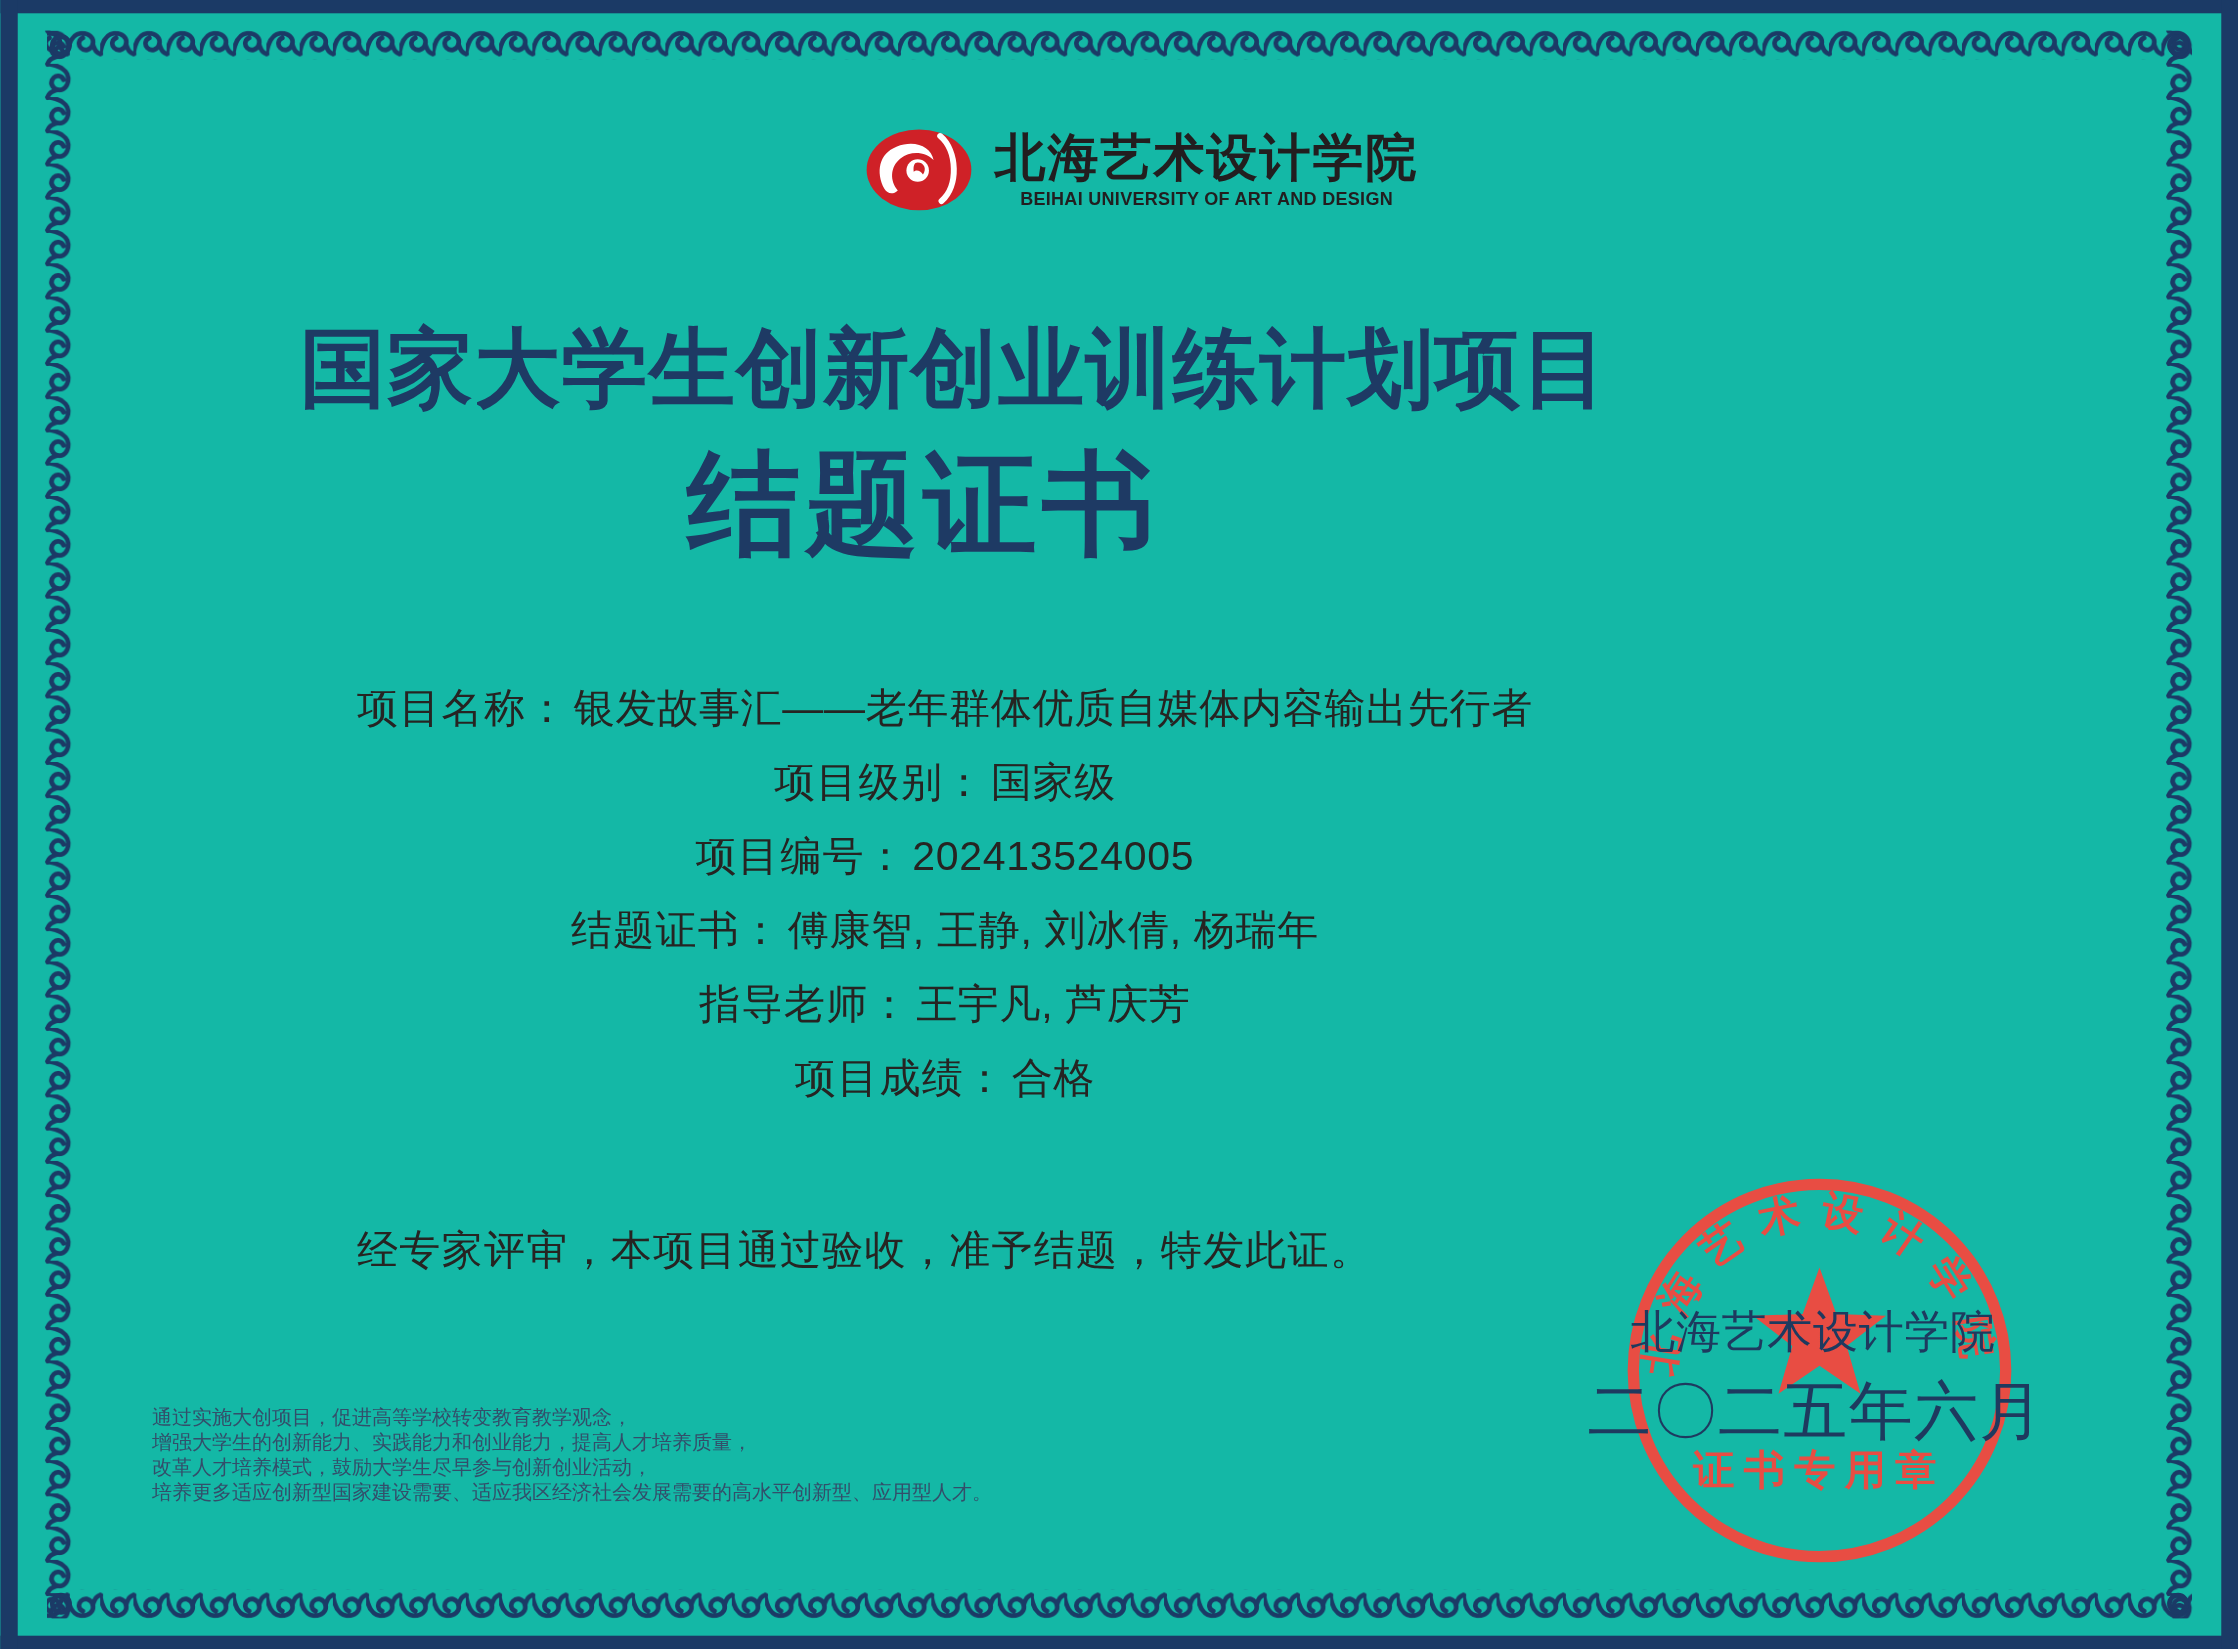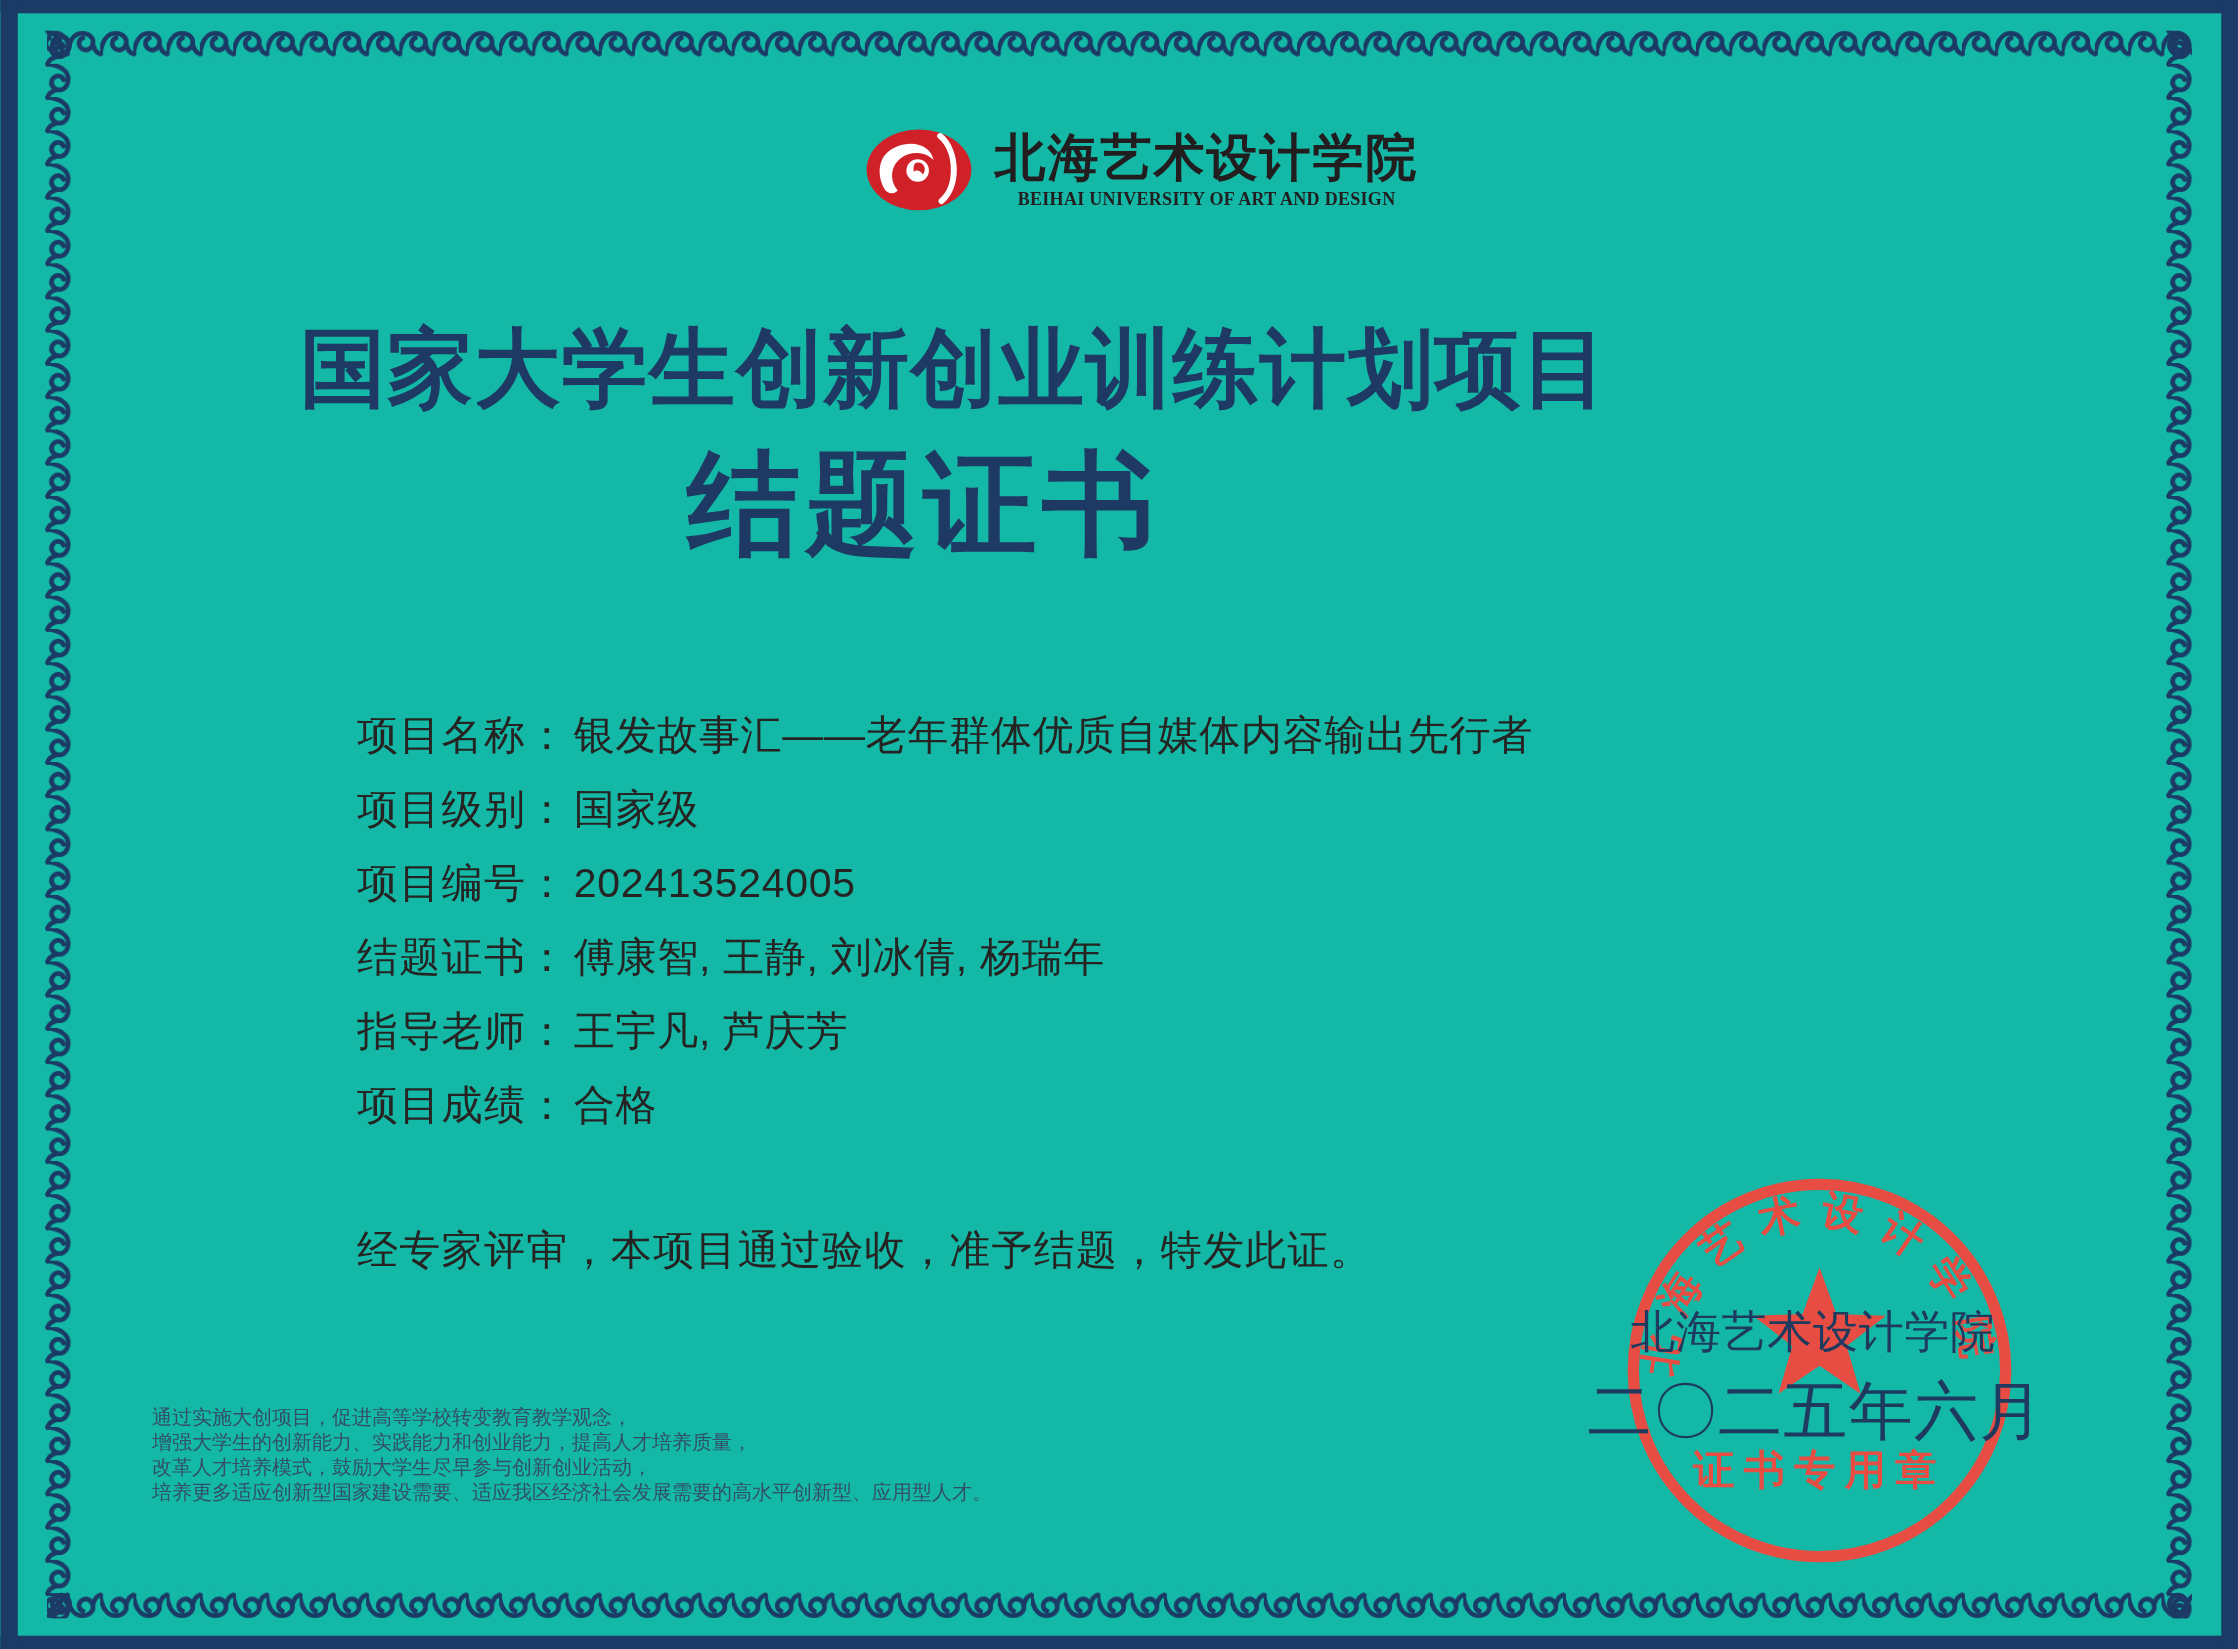--- a/index.html
+++ b/index.html
@@ -12,7 +12,7 @@
   .logo-text{margin-left:18.6px;display:flex;flex-direction:column;align-items:center;}
   .logo-cn{font-family:"Liberation Serif",serif;font-weight:700;font-size:51px;line-height:61px;
            color:#221e1f;letter-spacing:2px;white-space:nowrap;}
-  .logo-en{font-family:Liberation Serif, serif;font-weight:700;font-size:18px;line-height:20px;
+  .logo-en{font-family:Liberation Sans, sans-serif;font-weight:700;font-size:18px;line-height:20px;
            color:#221e1f;letter-spacing:0.3px;white-space:nowrap;}
 
   .title1{position:absolute;left:0;top:324px;width:1909px;margin:0;text-align:center;

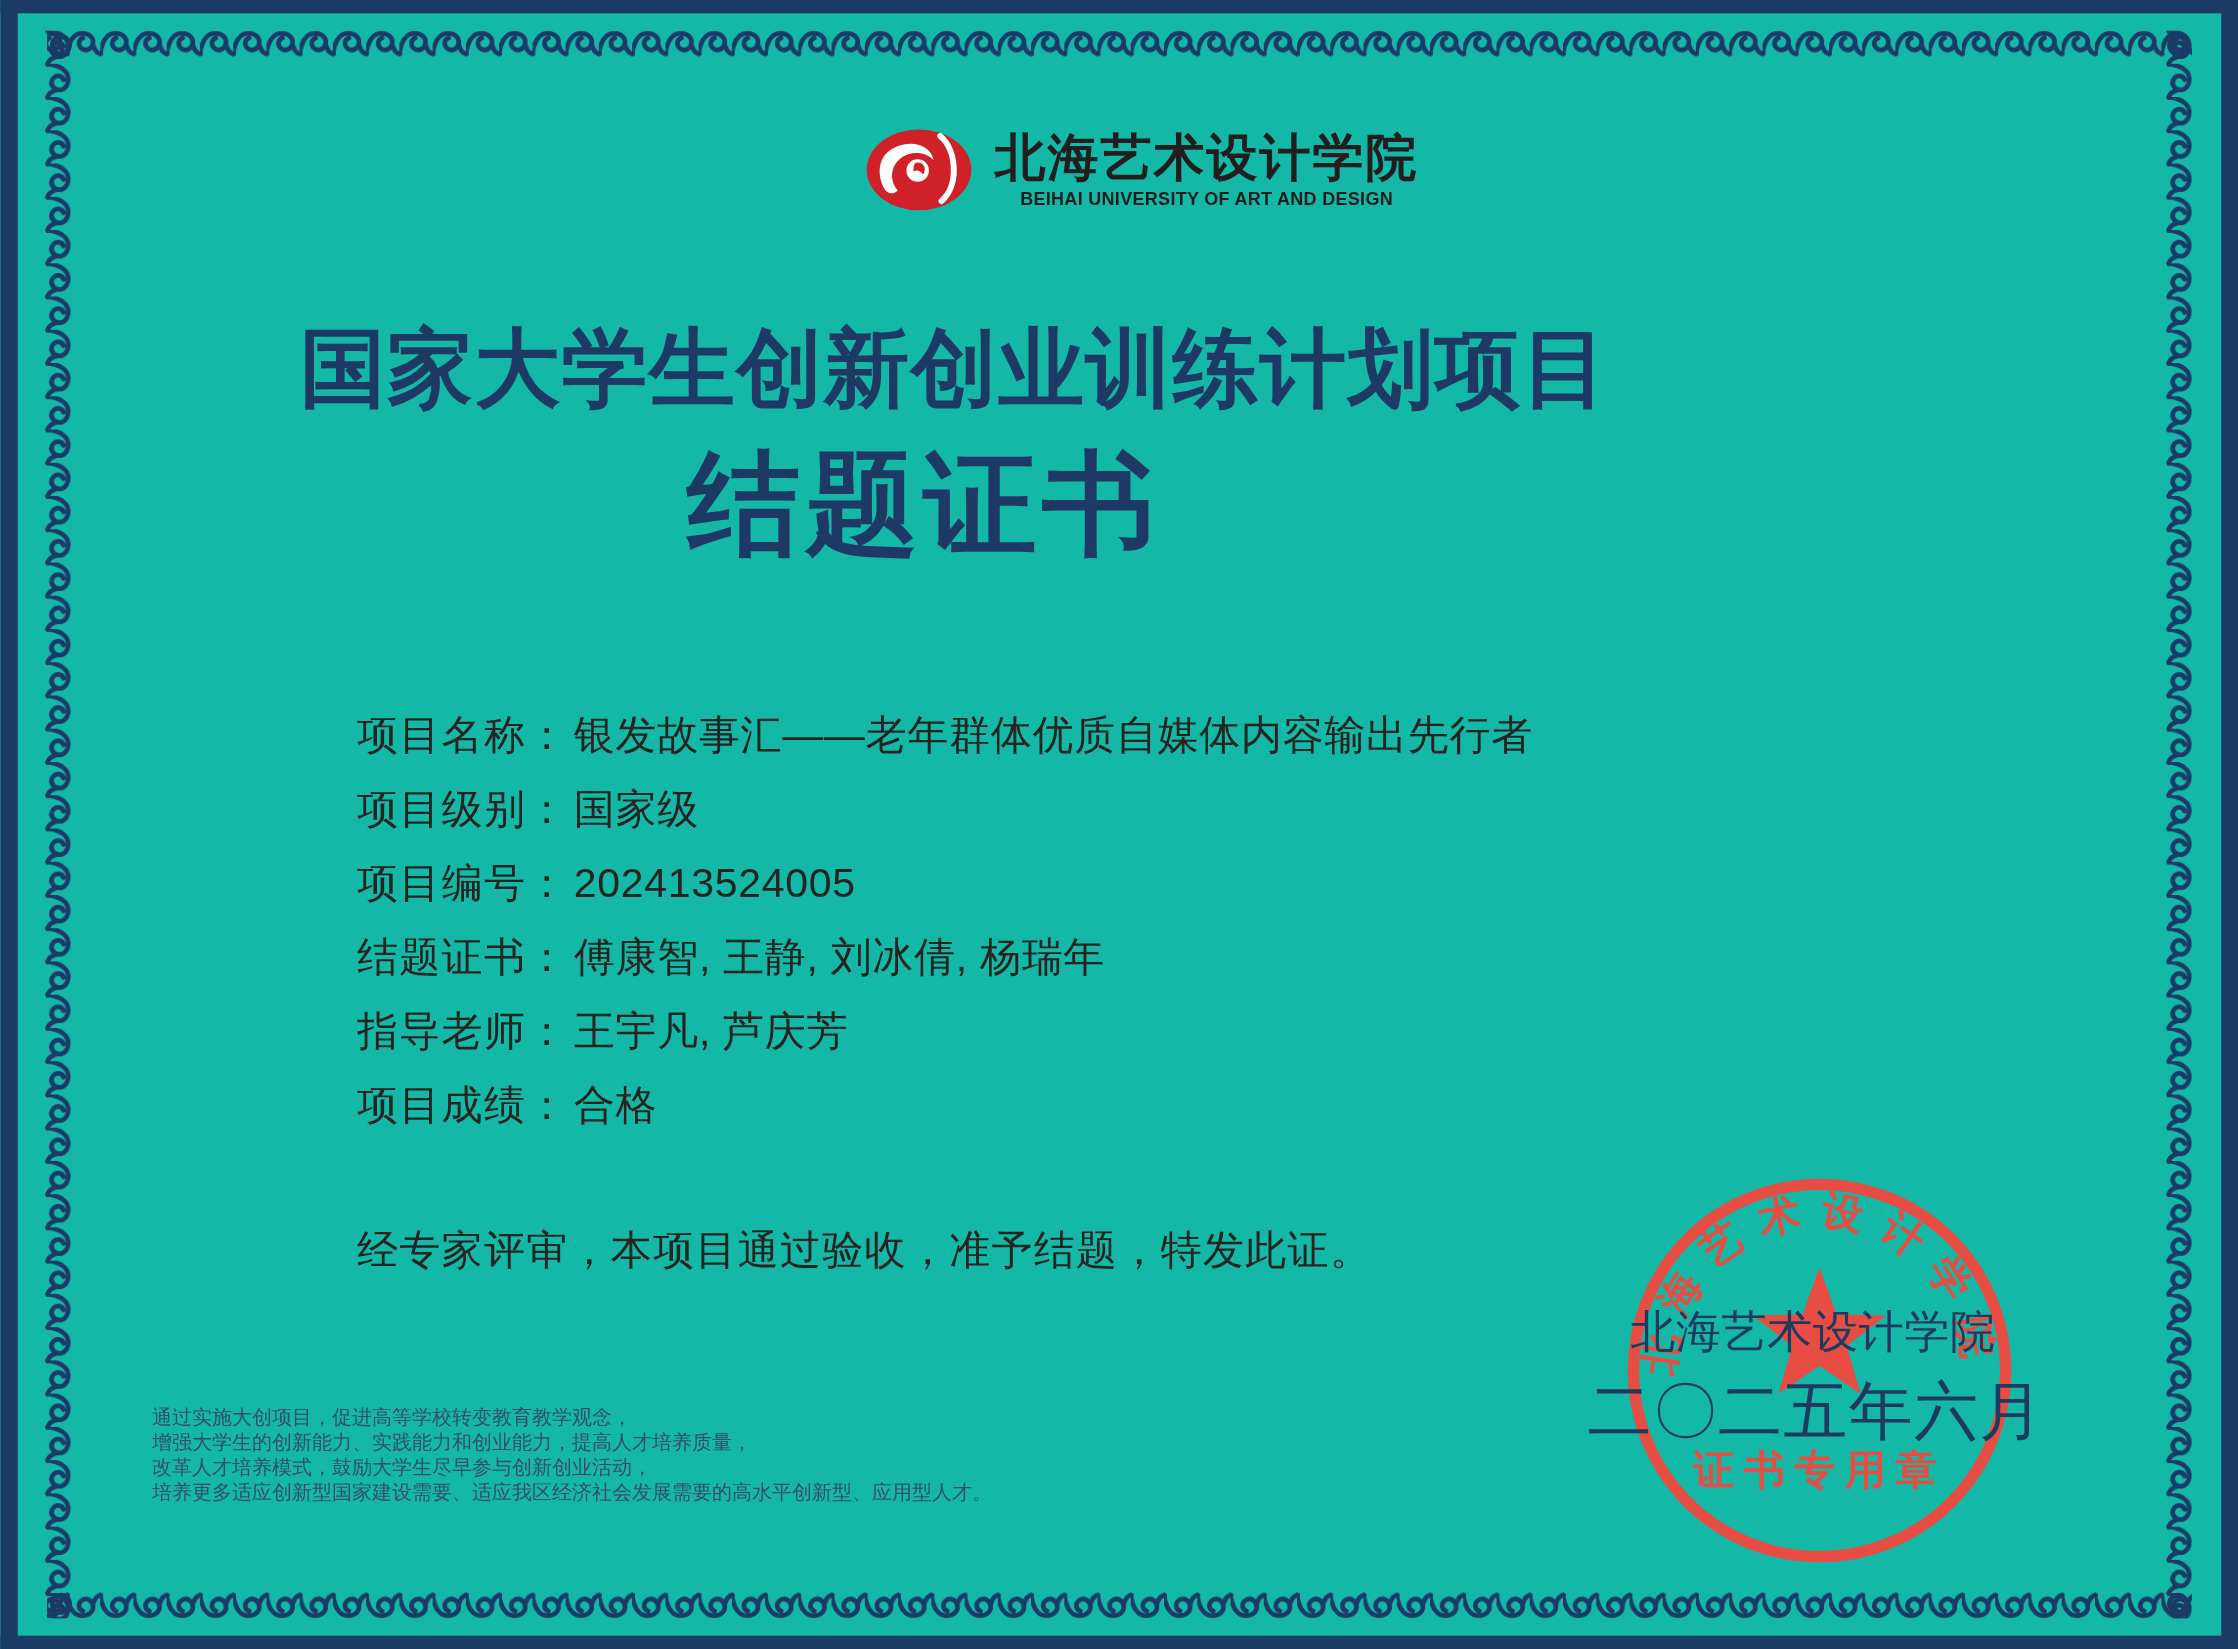--- a/index.html
+++ b/index.html
@@ -22,7 +22,7 @@
           font-family:"Liberation Serif",serif;font-weight:700;font-size:113px;line-height:130px;
           color:#1e3a64;letter-spacing:5.3px;white-space:nowrap;}
 
-  .fields{position:absolute;left:357px;top:698px;}
+  .fields{position:absolute;left:357px;top:671px;text-align:center;}
   .field-row{line-height:74px;font-size:41px;color:#262422;white-space:nowrap;}
   .field-label{letter-spacing:1.3px;}
   .field-value{margin-left:5.3px;letter-spacing:0.7px;}

